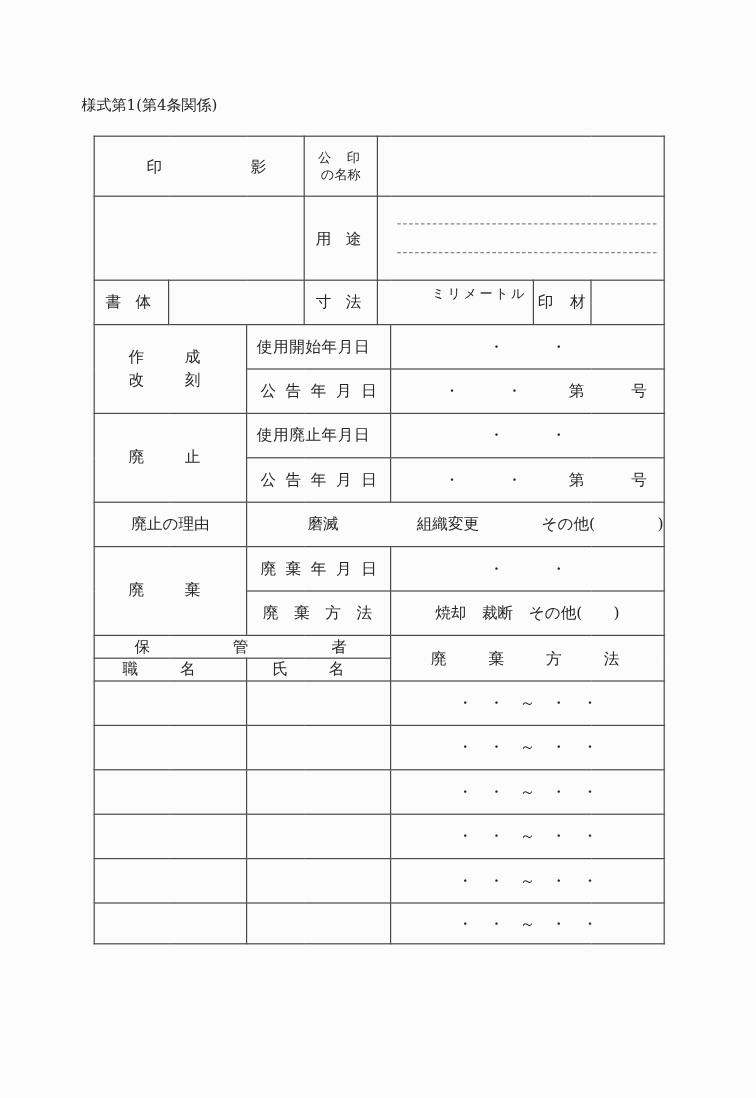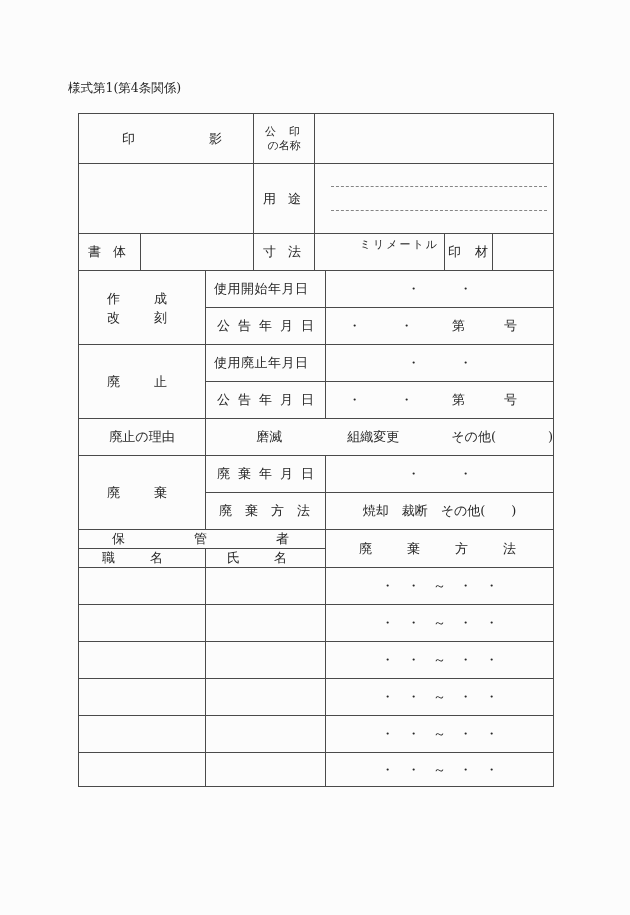--- a/index.html
+++ b/index.html
@@ -41,7 +41,7 @@
   .unit-cell{vertical-align:top;margin-left:20px;}
   .unit-text{display:block;text-align:right;padding:3px 5px 0 0;font-size:11px;letter-spacing:2px;white-space:nowrap;}
   .v-center{text-align:center;white-space:nowrap;}
-  .v-right{text-align:center;padding-right:14px;white-space:nowrap;}
+  .v-right{text-align:right;padding-right:14px;white-space:nowrap;}
   .v-left{text-align:right;padding-left:14px;white-space:nowrap;}
   .usage-cell{vertical-align:top;}
   .dot-line{height:0;border-bottom:1.5px dashed #858585;margin:0 6px 0 16px;}

